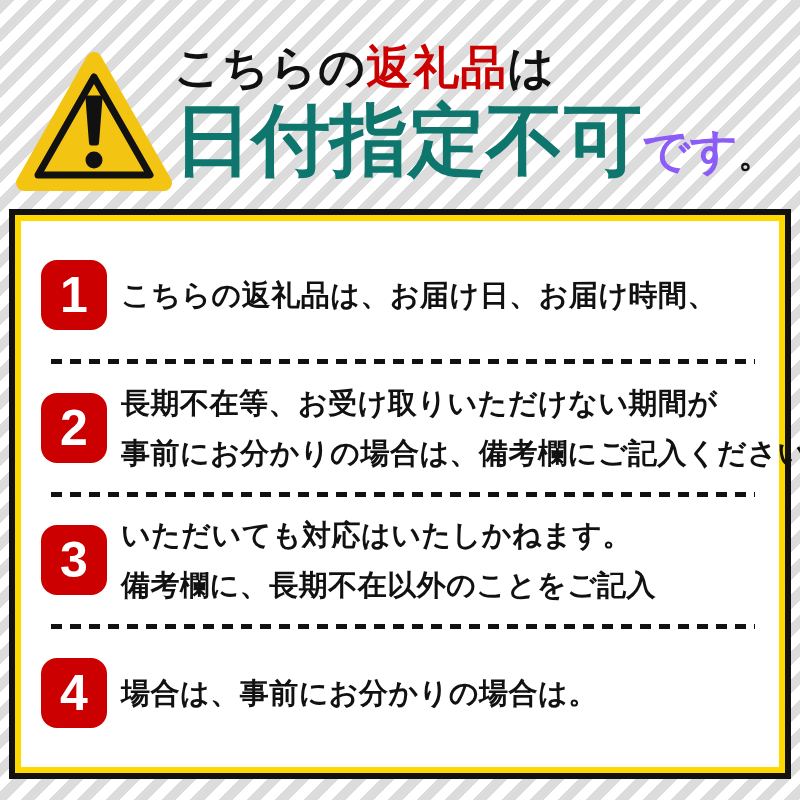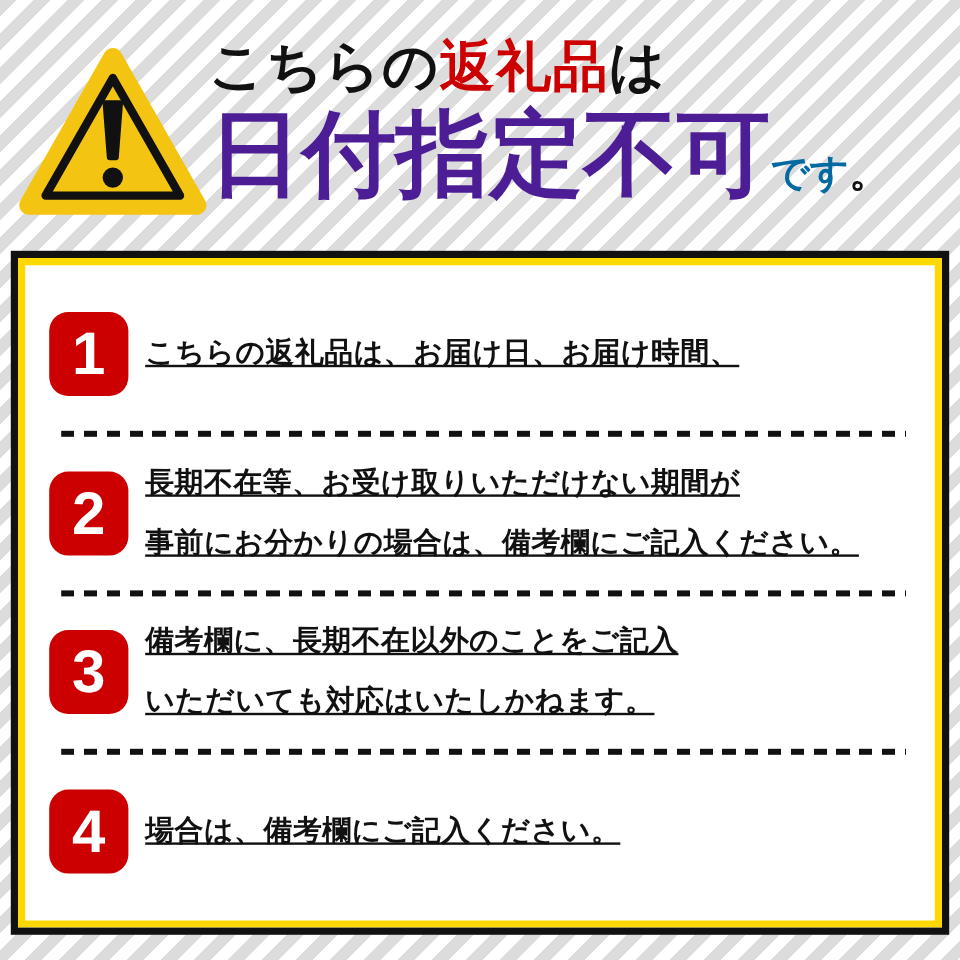--- a/index.html
+++ b/index.html
@@ -12,7 +12,7 @@
   }
 
   
-  .header { position:absolute; top:0; left:0; width:800px; height:209px;font-family:Liberation Serif, serif; }
+  .header { position:absolute; top:12px; left:0; width:800px; height:209px;font-family:Liberation Serif, serif; }
   .triangle-wrap { position:absolute; left:14px; top:34px; width:160px; height:158px; }
   .triangle-wrap svg { width:100%; height:100%; display:block; }
   .title-block { position:absolute; left:174px; top:26px; white-space:nowrap; }

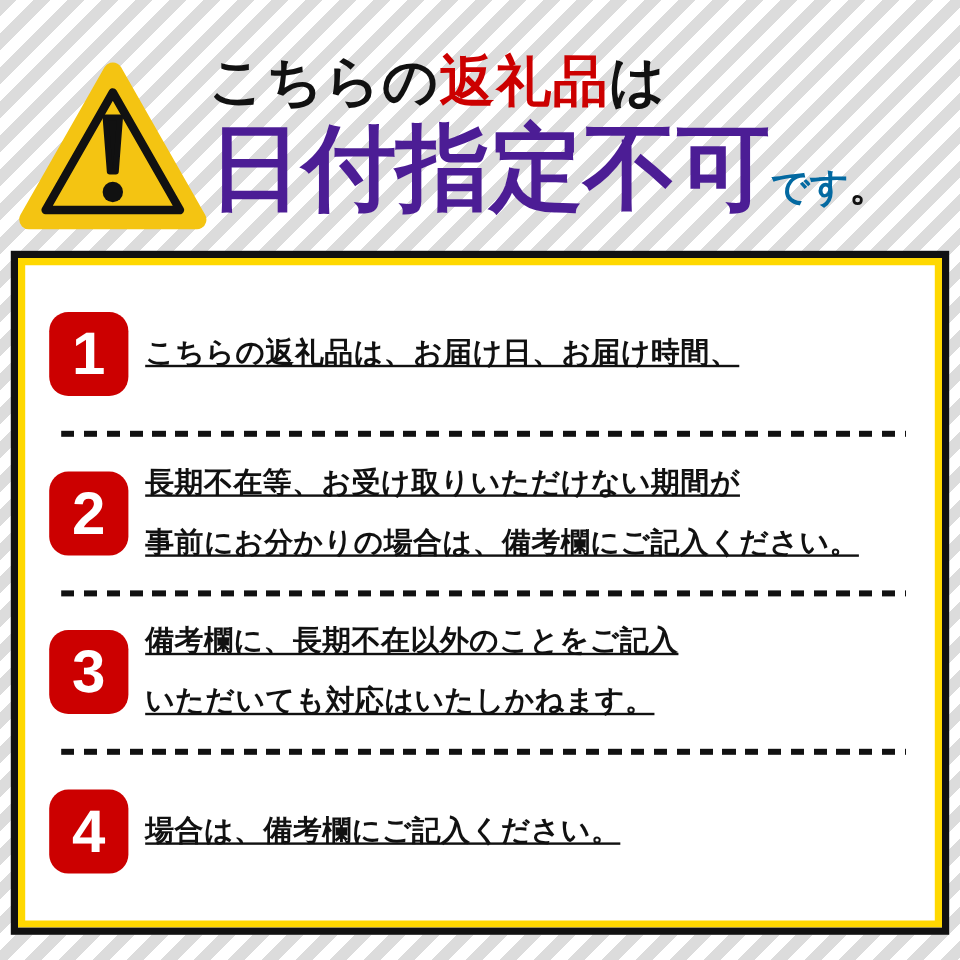--- a/index.html
+++ b/index.html
@@ -19,7 +19,7 @@
   .title-line1 { font-size:46px; font-weight:900; color:#111111; letter-spacing:1px; line-height:1.3; }
   .title-line1 .hl { color:#cc0000; }
   .title-line2 { margin-top:2px; line-height:1.05; }
-  .title-line2 .big { font-size:78px; font-weight:900; color:#4c1d95; letter-spacing:0; }
+  .title-line2 .big { font-size:78px; font-weight:900; color:#0f766e; letter-spacing:0; }
   .title-line2 .desu { font-size:32px; font-weight:900; color:#0369a1; }
   .title-line2 .period { font-size:34px; font-weight:900; color:#111111; }
 

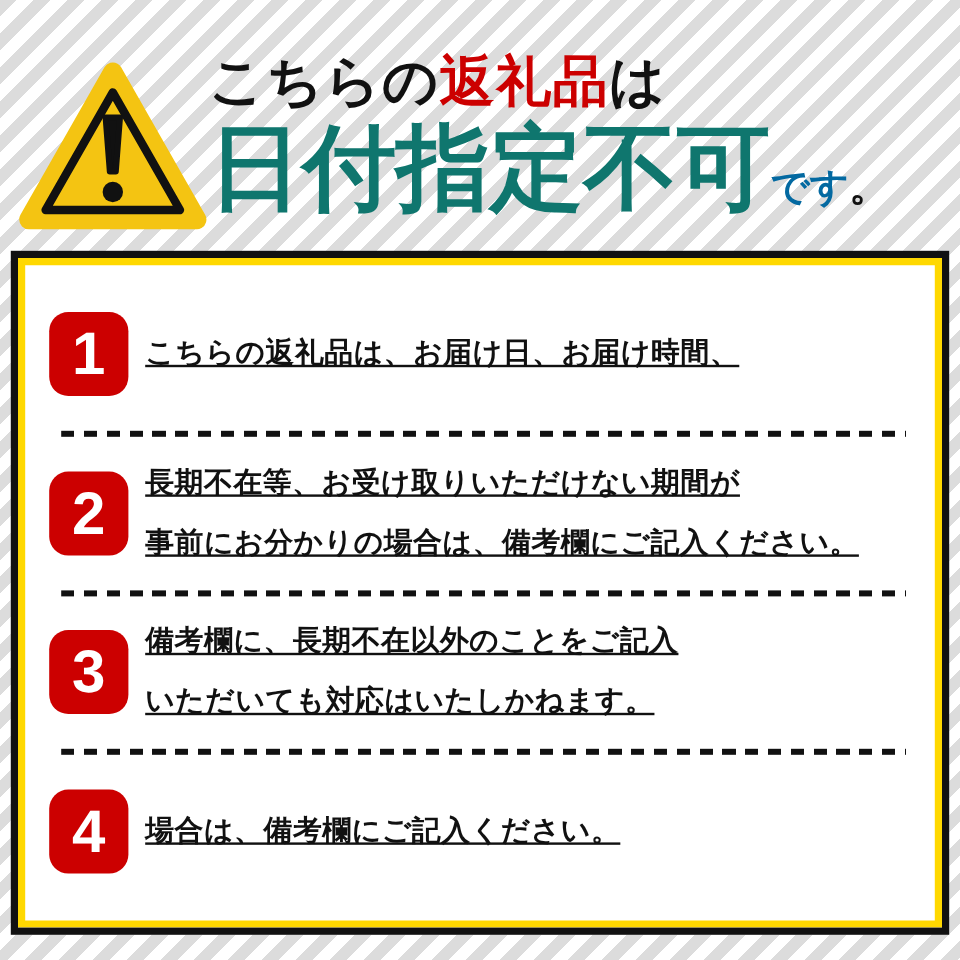--- a/index.html
+++ b/index.html
@@ -20,7 +20,7 @@
   .title-line1 .hl { color:#cc0000; }
   .title-line2 { margin-top:2px; line-height:1.05; }
   .title-line2 .big { font-size:78px; font-weight:900; color:#0f766e; letter-spacing:0; }
-  .title-line2 .desu { font-size:32px; font-weight:900; color:#0369a1; }
+  .title-line2 .desu { font-size:47px; font-weight:900; color:#8b5cf6; }
   .title-line2 .period { font-size:34px; font-weight:900; color:#111111; }
 
   

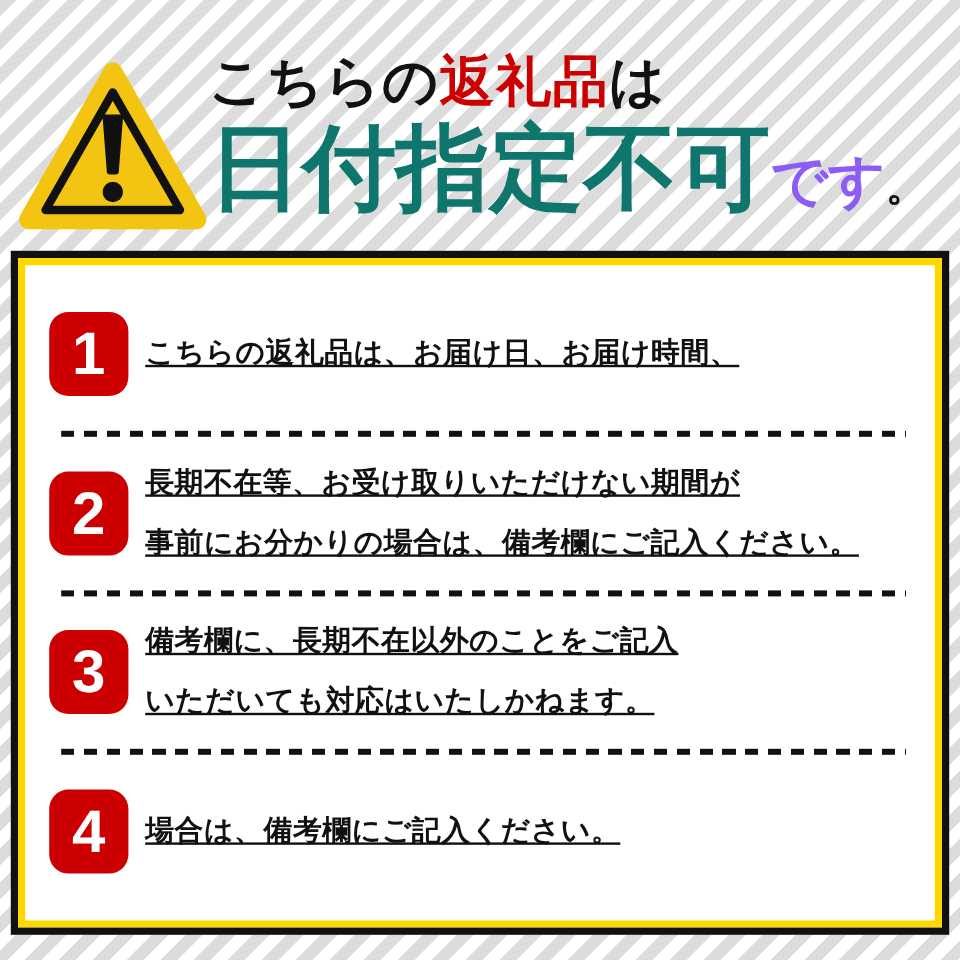--- a/index.html
+++ b/index.html
@@ -39,7 +39,7 @@
     font-size:50px; font-weight:800;
     display:flex; align-items:center; justify-content:center;
   }
-  .lines { font-size:24px; font-weight:900; color:#111111; line-height:50px; white-space:nowrap; letter-spacing:0.5px;text-decoration:underline; }
+  .lines { font-size:29px; font-weight:900; color:#111111; line-height:50px; white-space:nowrap; letter-spacing:0.5px; }
   .sep {
     flex:none; height:5px; margin:0 14px 0 20px;
     background:repeating-linear-gradient(90deg,#111111 0 11px,transparent 11px 19px);

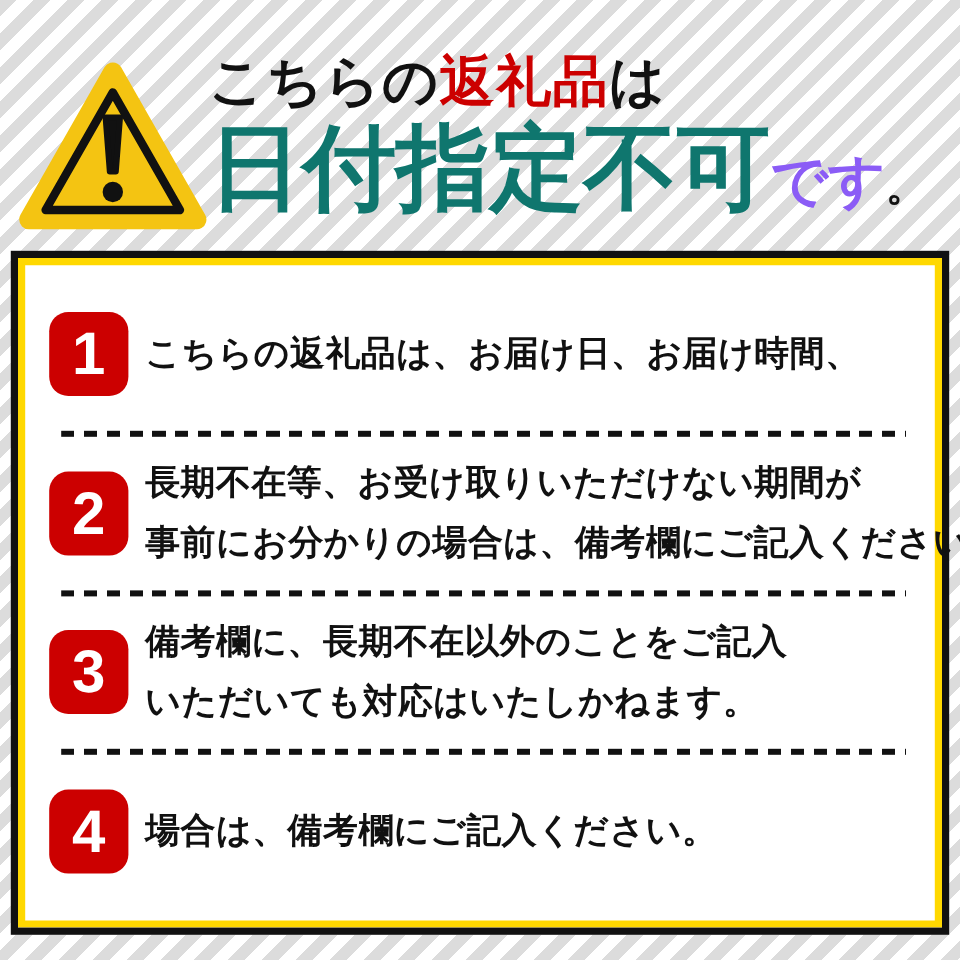--- a/index.html
+++ b/index.html
@@ -89,8 +89,8 @@
   <div class="item">
     <div class="badge">3</div>
     <div class="lines">
+      <div>いただいても対応はいたしかねます。</div>
       <div>備考欄に、長期不在以外のことをご記入</div>
-      <div>いただいても対応はいたしかねます。</div>
     </div>
   </div>
   <div class="sep"></div>

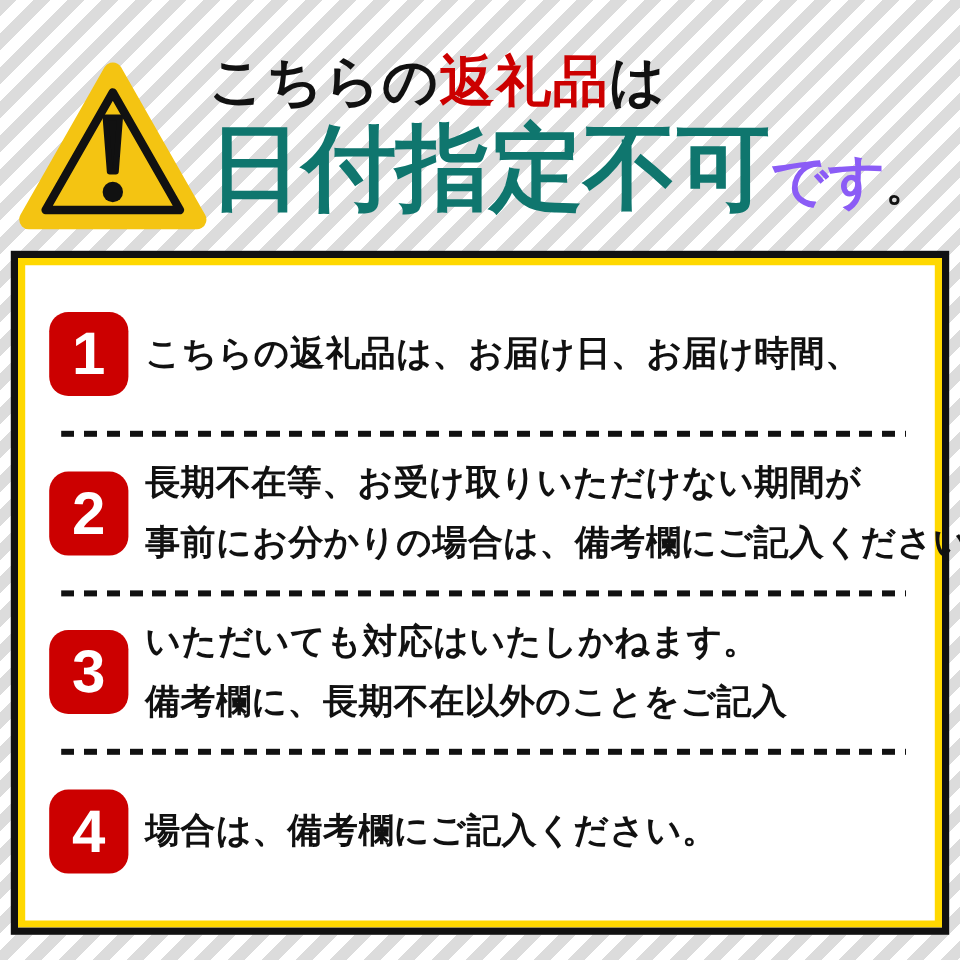--- a/index.html
+++ b/index.html
@@ -98,7 +98,7 @@
   <div class="item">
     <div class="badge">4</div>
     <div class="lines">
-      <div>場合は、備考欄にご記入ください。</div>
+      <div>場合は、事前にお分かりの場合は。</div>
     </div>
   </div>
 

